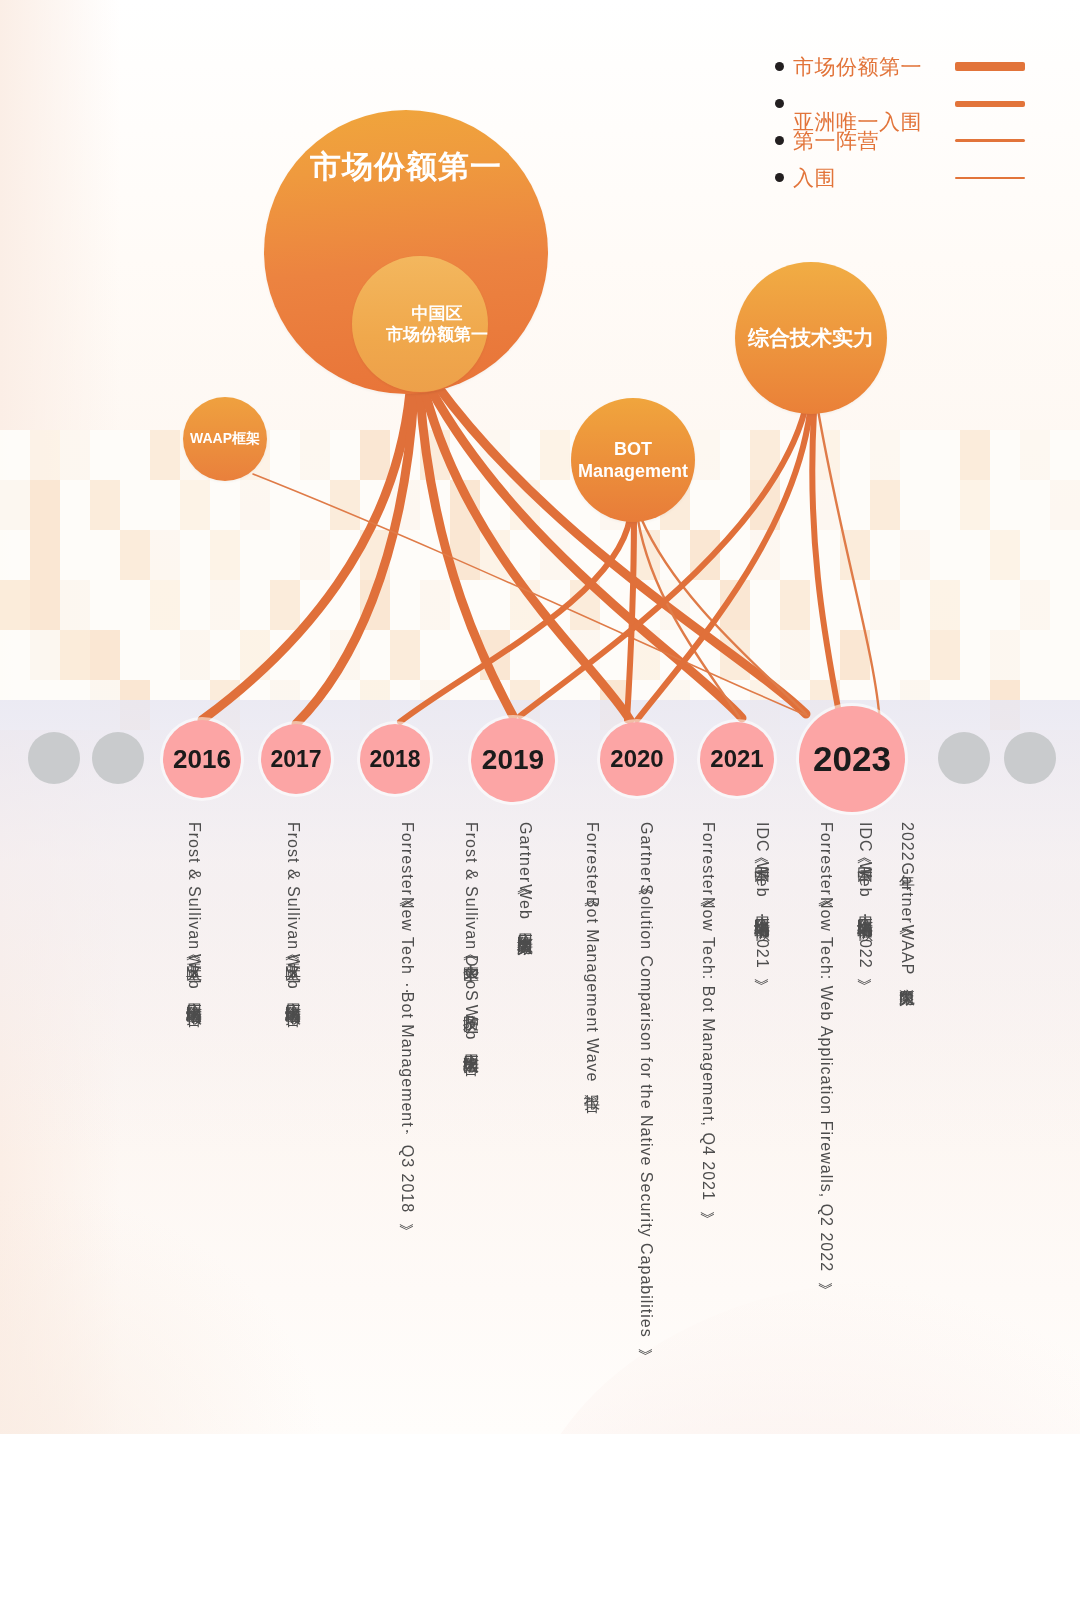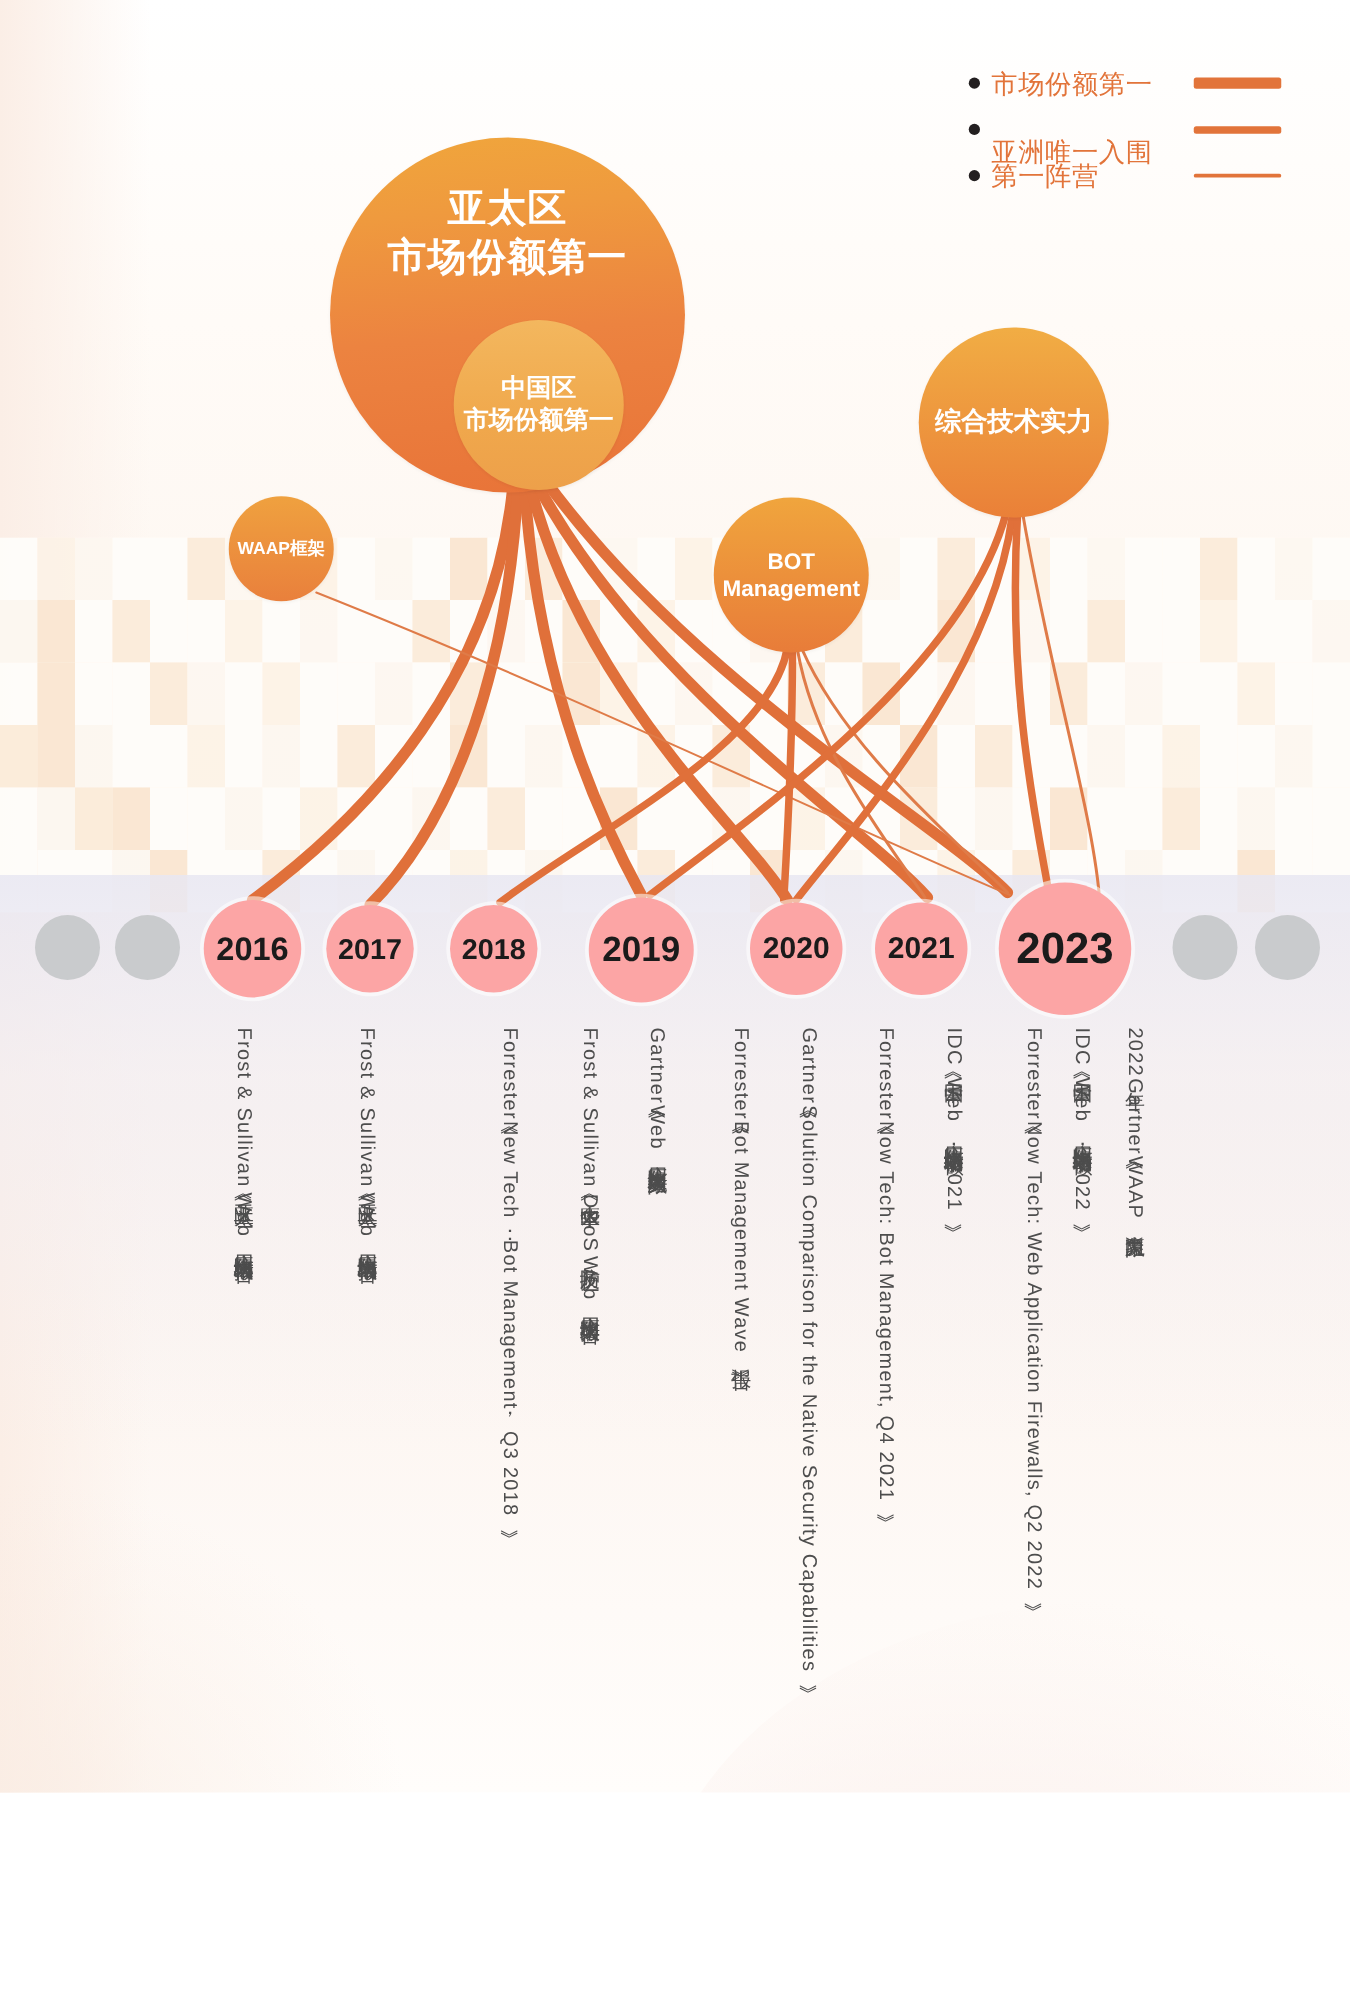--- a/index.html
+++ b/index.html
@@ -387,7 +387,6 @@
 
   <div class="bubble bub-apac">
     <div>
-      <div>亚太区</div>
       <div>市场份额第一</div>
     </div>
   </div>

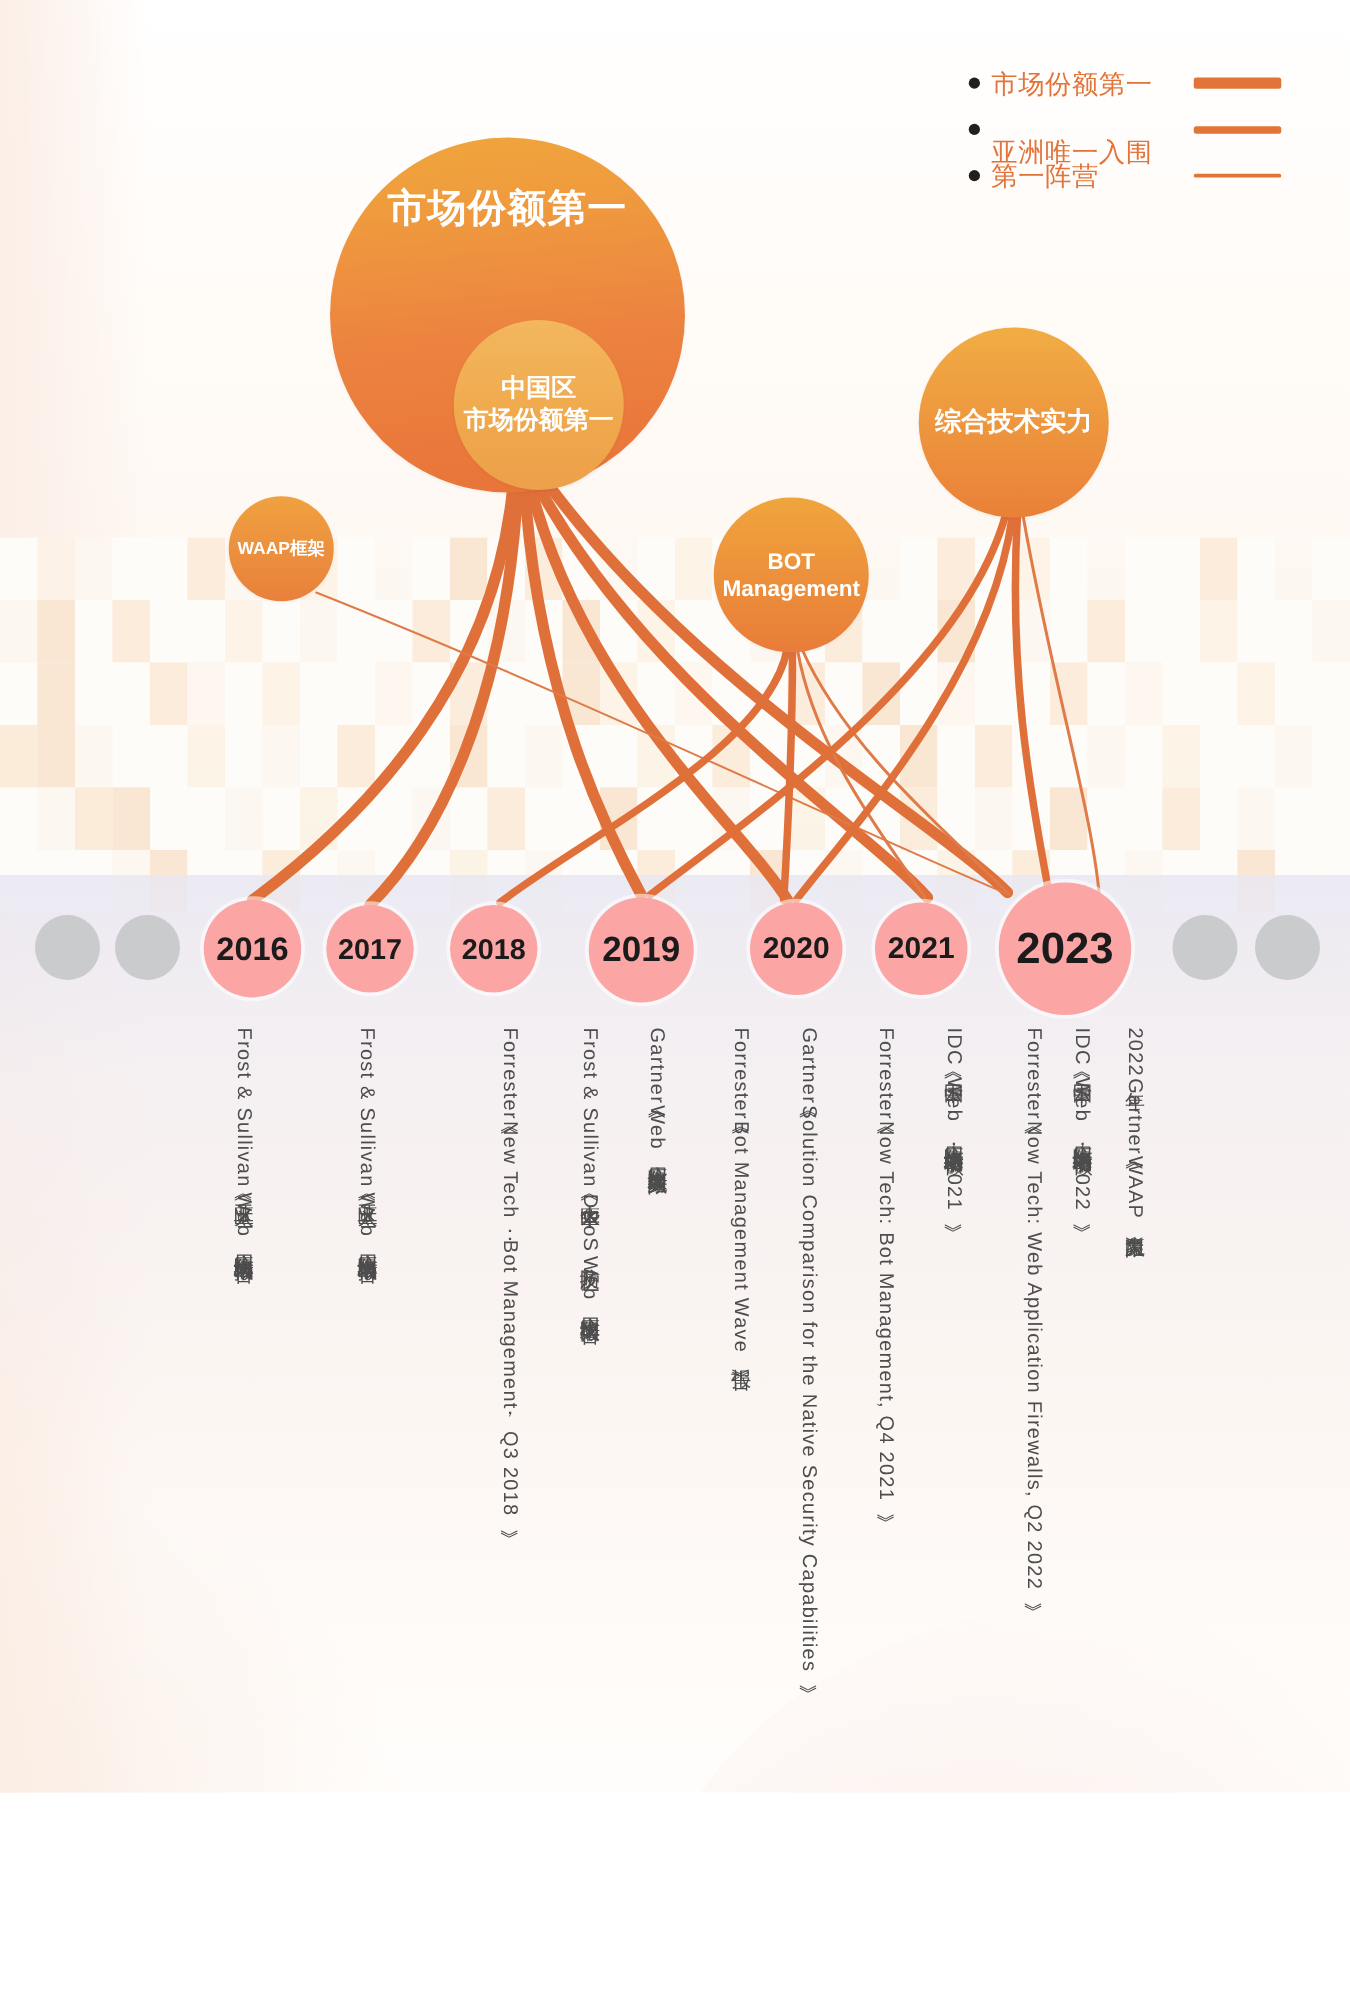--- a/index.html
+++ b/index.html
@@ -365,6 +365,13 @@
           <i style="height: 3px; background: rgb(226, 116, 58);"></i>
         </span>
     </div>
+    <div class="legend-row">
+      <span class="legend-bullet"></span>
+      <span class="legend-label" style="color: rgb(226, 116, 58);">入围</span>
+      <span class="legend-rule">
+          <i style="height: 2px; background: rgb(226, 116, 58);"></i>
+        </span>
+    </div>
   </div>
 
   <svg id="links" viewBox="0 0 1080 1598">

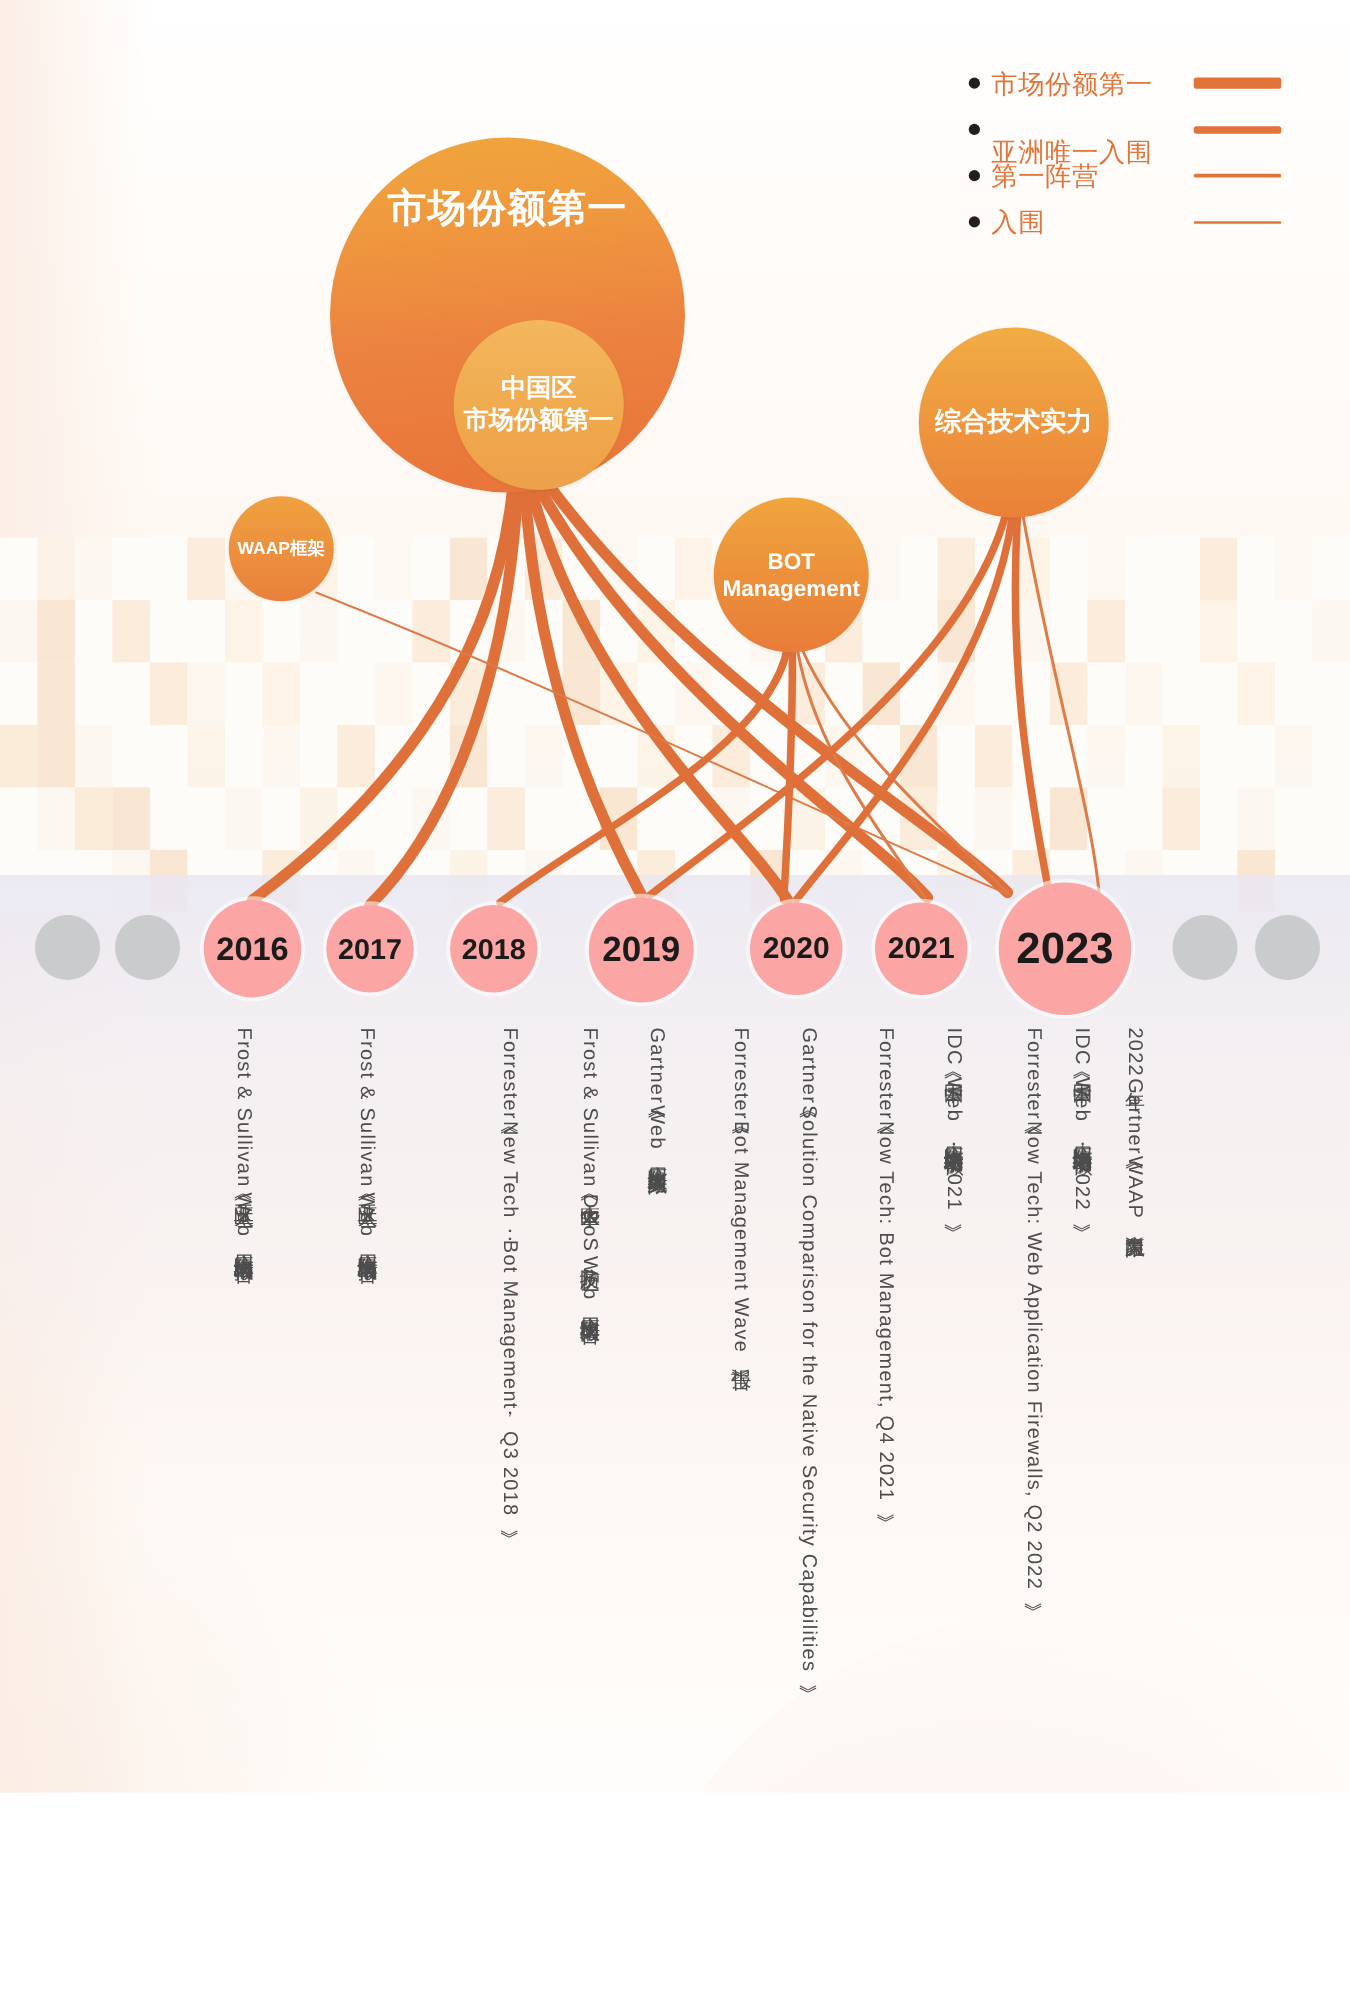--- a/index.html
+++ b/index.html
@@ -63,9 +63,9 @@
     align-items:flex-start;padding-top:38px;box-sizing:border-box;
   }
   .bub-china{
-    left:363px;top:256px;width:136px;height:136px;
+    left:352px;top:256px;width:136px;height:136px;
     background:linear-gradient(180deg,#f3b75e 0%,#f0a84c 60%,#eda04a 100%);
-    font-size:20px;z-index:7;
+    font-size:17px;z-index:7;justify-content:flex-end;
   }
   .bub-waap{
     left:183px;top:397px;width:84px;height:84px;

